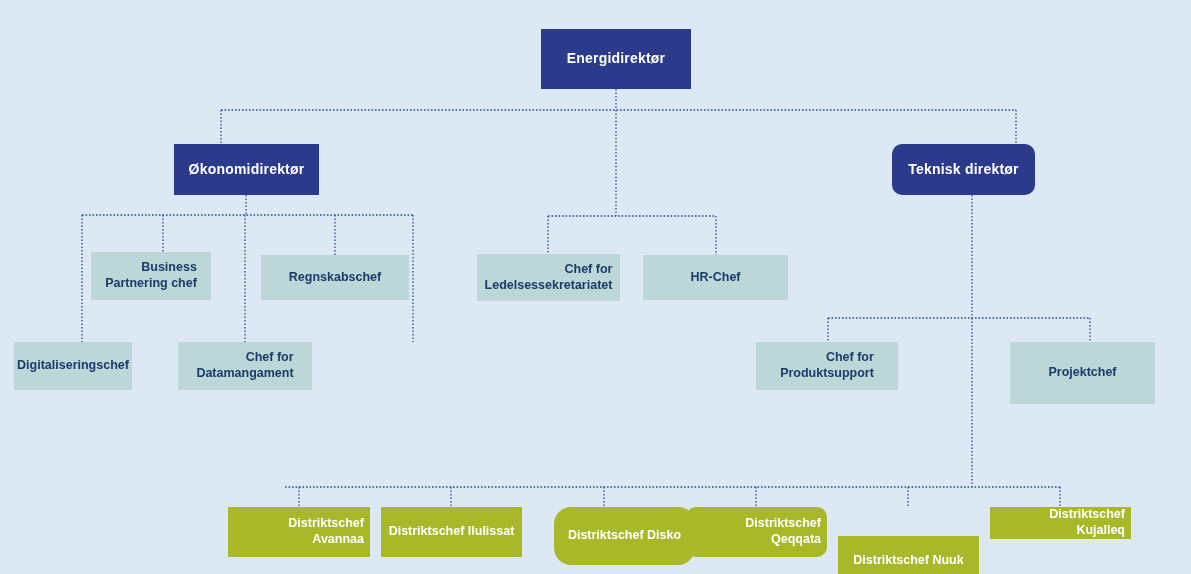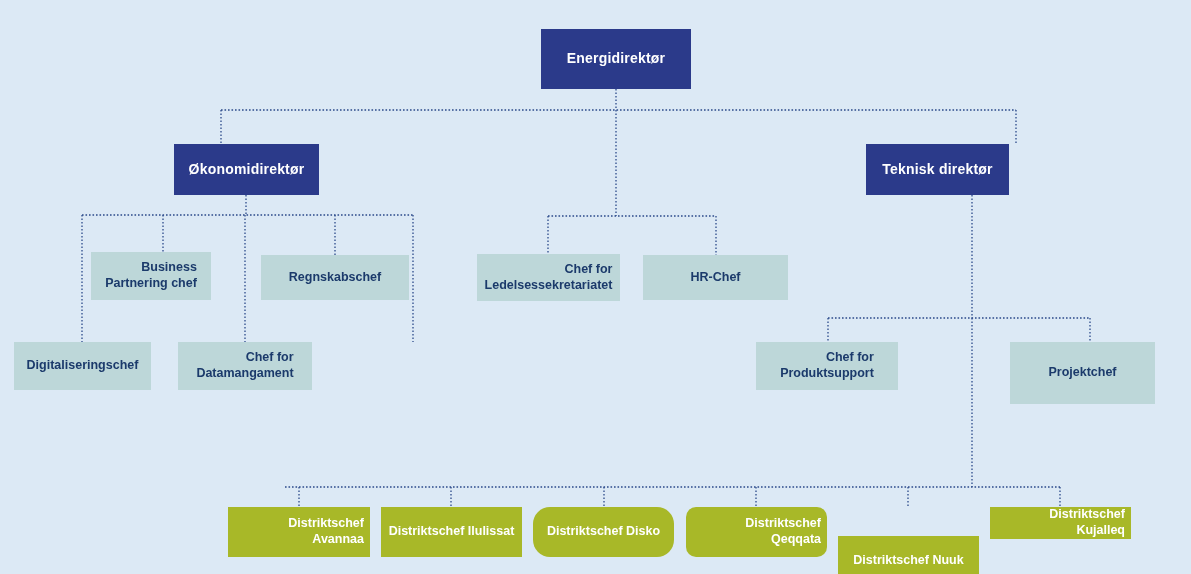--- a/index.html
+++ b/index.html
@@ -102,7 +102,7 @@
 
   <div class="node exec" style="left:541px; top:29px; width:150px; height:60px;">Energidirektør</div>
   <div class="node exec" style="left:174px; top:144px; width:145px; height:51px;">Økonomidirektør</div>
-  <div class="node exec" style="left:866px; top:144px; width:143px; height:51px;">Teknisk direktør</div>
+  <div class="node exec" style="left:892px; top:144px; width:143px; height:51px;border-radius:10px;">Teknisk direktør</div>
 
   <div class="node dept" style="left:91px; top:252px; width:120px; height:48px;">Business
 Partnering chef</div>

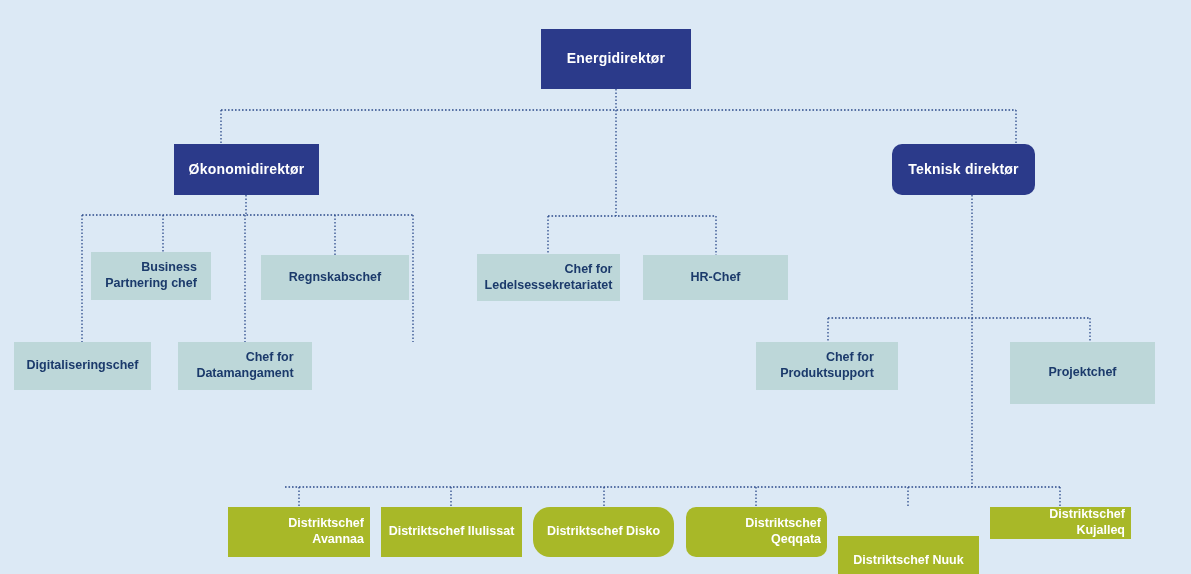--- a/index.html
+++ b/index.html
@@ -110,7 +110,7 @@
   <div class="node dept" style="left:477px; top:254px; width:143px; height:47px;">Chef for
 Ledelsessekretariatet</div>
   <div class="node dept" style="left:643px; top:255px; width:145px; height:45px;">HR-Chef</div>
-  <div class="node dept" style="left:14px; top:342px; width:137px; height:48px;">Digitaliseringschef</div>
+  <div class="node dept" style="left:14px; top:342px; width:118px; height:48px;">Digitaliseringschef</div>
   <div class="node dept" style="left:178px; top:342px; width:134px; height:48px;">Chef for
 Datamangament</div>
   <div class="node dept" style="left:756px; top:342px; width:142px; height:48px;">Chef for

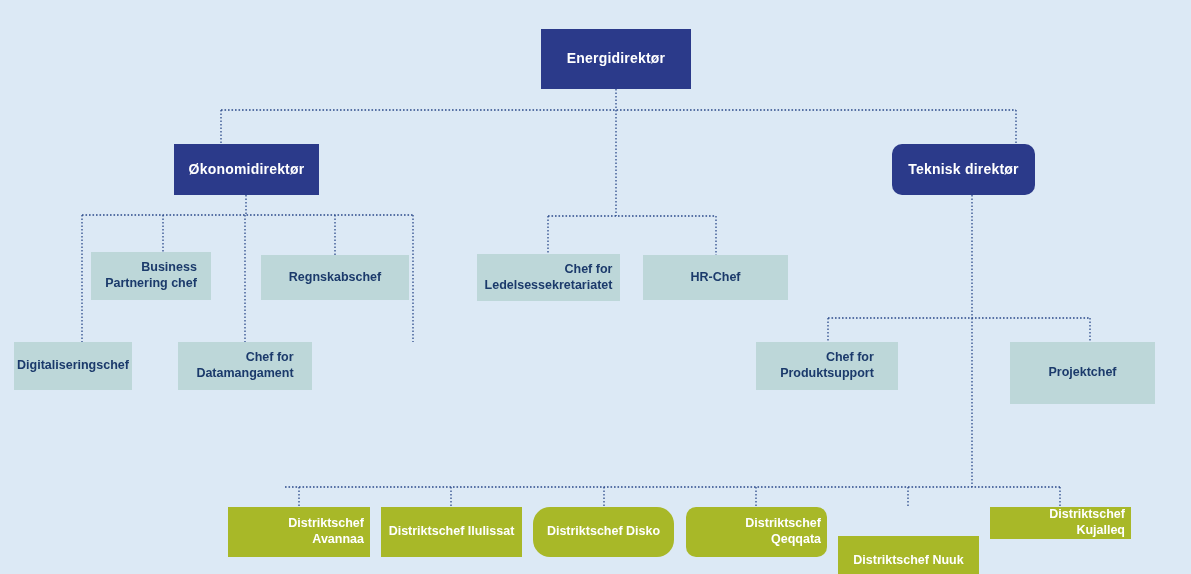--- a/index.html
+++ b/index.html
@@ -119,7 +119,7 @@
 
   <div class="node district" style="left:381px; top:507px; width:141px; height:50px;">Distriktschef Ilulissat</div>
   <div class="node district" style="left:228px; top:507px; width:142px; height:50px;">Distriktschef Avannaa</div>
-  <div class="node district" style="left:533px; top:507px; width:141px; height:50px;border-radius:17px;">Distriktschef Disko</div>
+  <div class="node district" style="left:554px; top:507px; width:141px; height:58px;border-radius:17px;">Distriktschef Disko</div>
   <div class="node district" style="left:686px; top:507px; width:141px; height:50px;border-radius:10px;">Distriktschef Qeqqata</div>
   <div class="node district" style="left:838px; top:507px; width:141px; height:50px;margin-top:29px;">Distriktschef Nuuk</div>
   <div class="node district" style="left:990px; top:507px; width:141px; height:32px;padding-left:36px;">Distriktschef Kujalleq</div>

